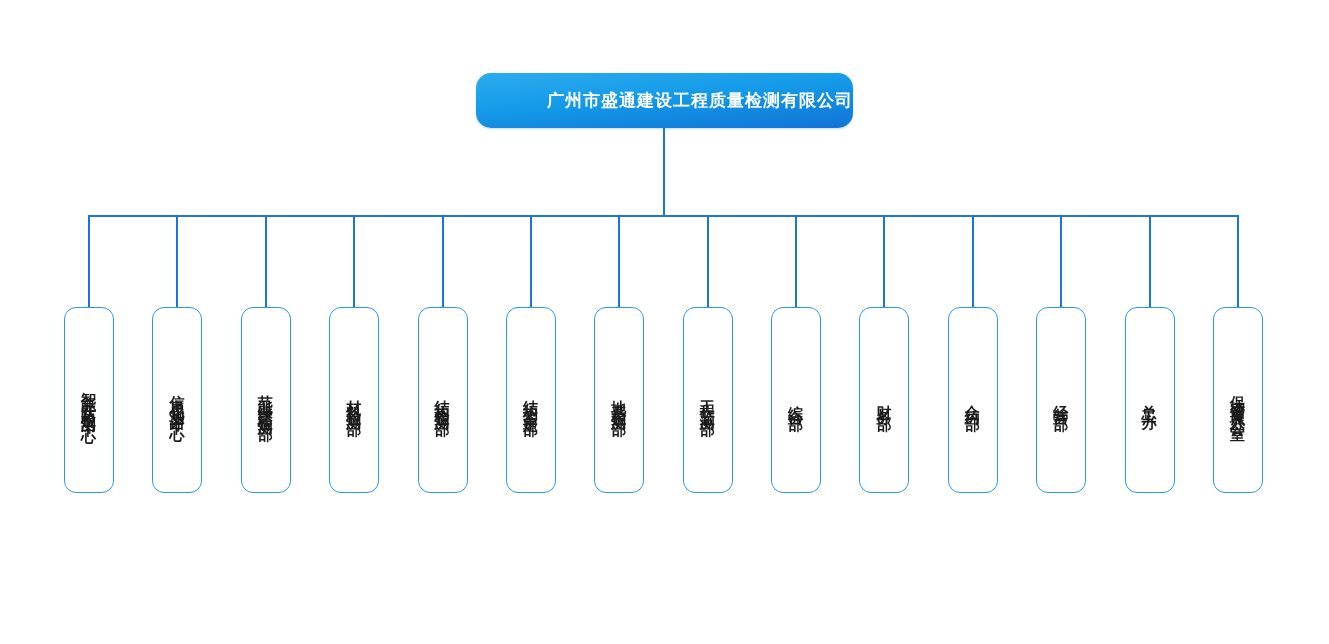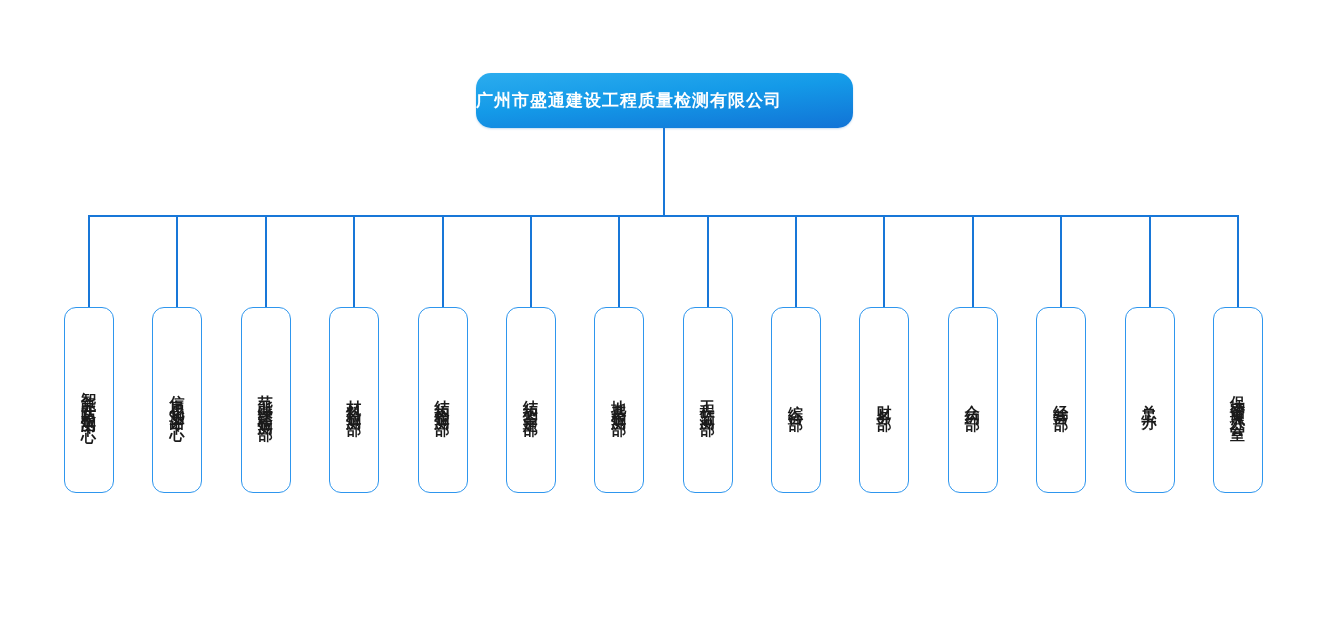--- a/index.html
+++ b/index.html
@@ -20,7 +20,7 @@
     width: 377px; height: 55px;
     border-radius: 15px;
     background: linear-gradient(175deg, #2bacee 0%, #149ae8 45%, #1173d6 100%);
-    display: flex; align-items: center; justify-content: flex-start;
+    display: flex; align-items: center; justify-content: flex-end;
     box-sizing: border-box;
     box-shadow: 0 1px 2px rgba(20, 110, 200, 0.25);
   }

